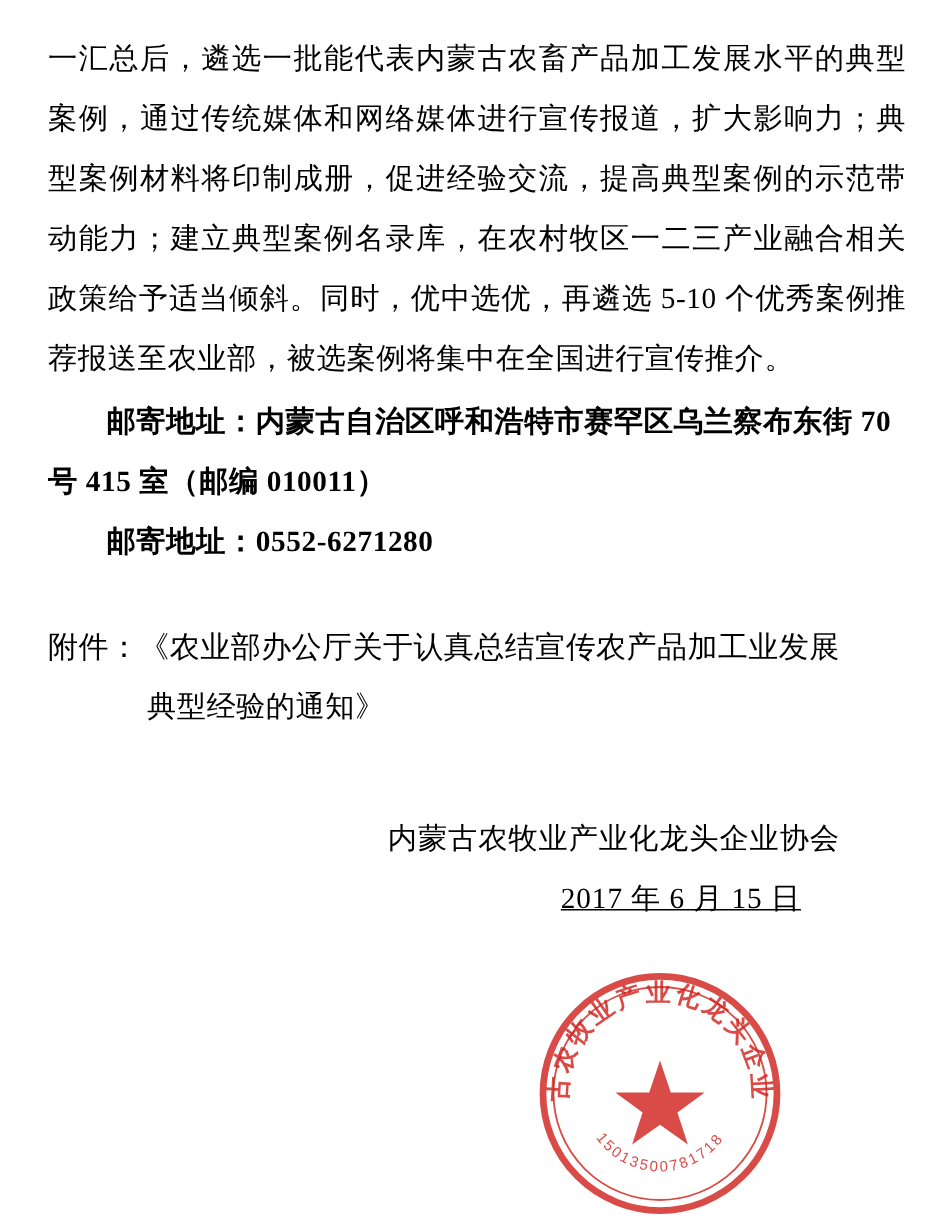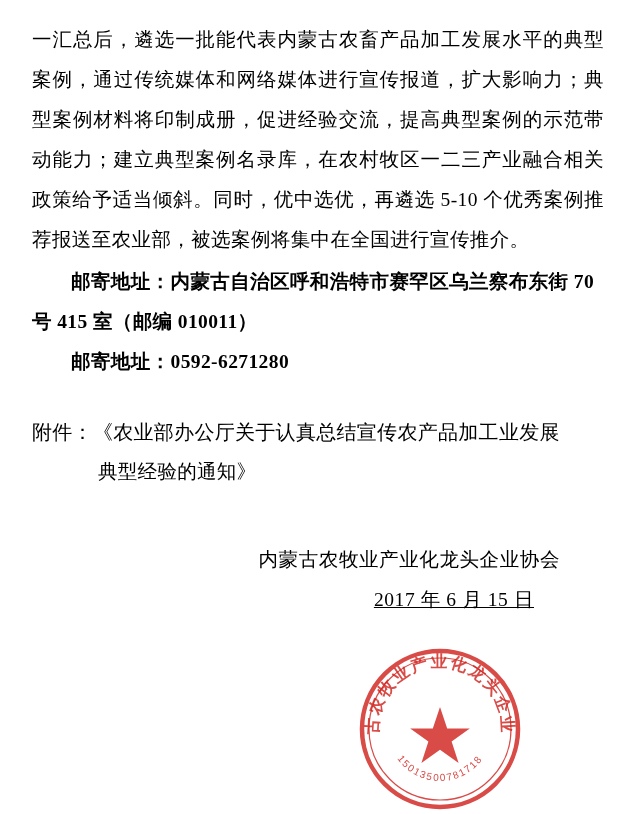--- a/index.html
+++ b/index.html
@@ -101,7 +101,7 @@
 
   <div class="contact-block">
     <p class="contact-line"><span>邮寄地址：</span><span>内蒙古自治区呼和浩特市赛罕区乌兰察布东街 70 号 415 室（邮编 010011）</span></p>
-    <p class="contact-line"><span>邮寄地址：</span><span>0592-6271280</span></p>
+    <p class="contact-line"><span>邮寄地址：</span><span>0552-6271280</span></p>
   </div>
 
   <div class="attach-block">

